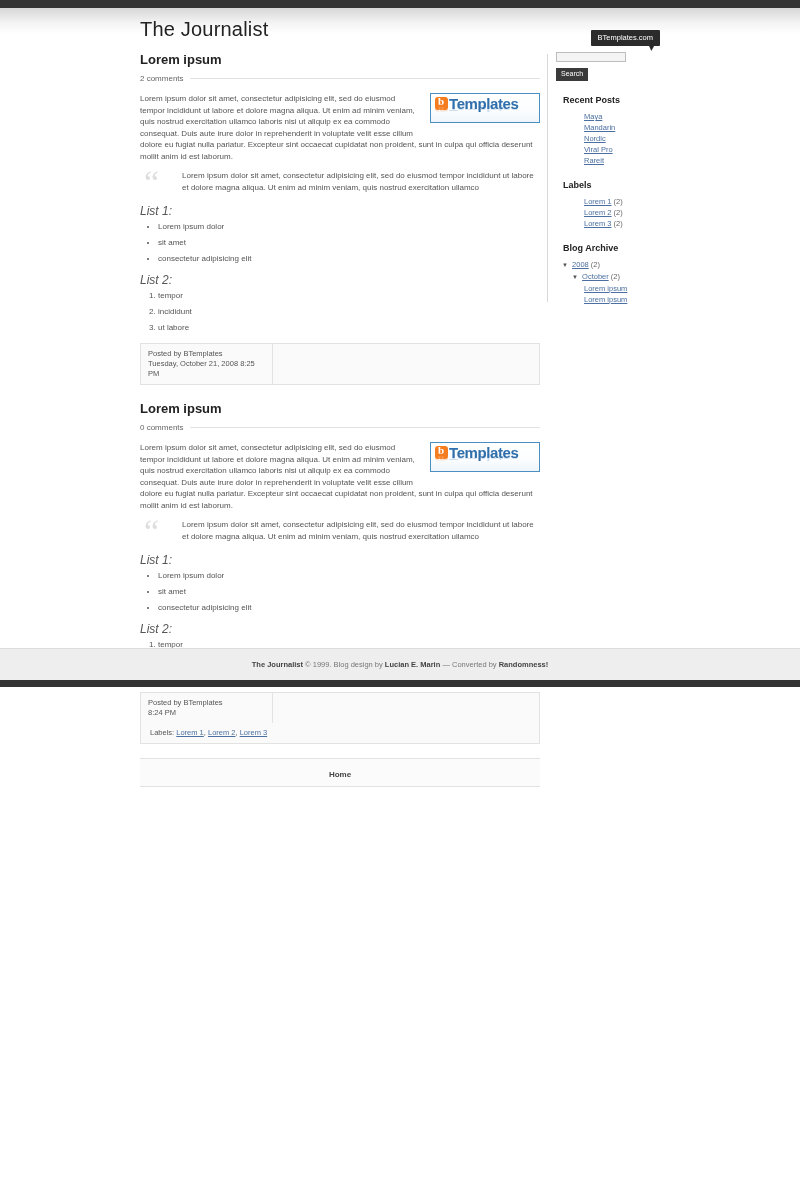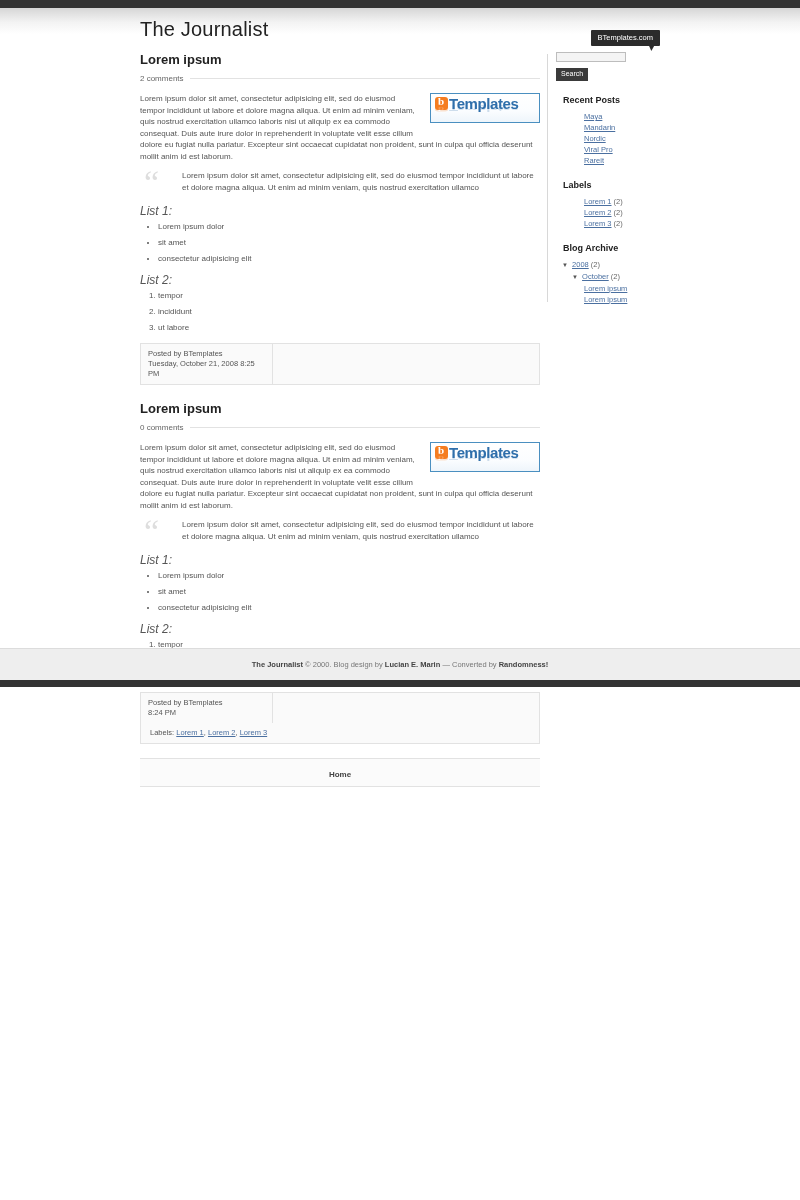--- a/index.html
+++ b/index.html
@@ -513,7 +513,7 @@
 
   <div class="footer">
     <div class="footer-text">
-      <b>The Journalist</b><span> © 2000. Blog design by </span><b>Lucian E. Marin</b><span> — Converted by </span><b>Randomness!</b>
+      <b>The Journalist</b><span> © 1999. Blog design by </span><b>Lucian E. Marin</b><span> — Converted by </span><b>Randomness!</b>
     </div>
   </div>
   <div class="bottombar"></div>

